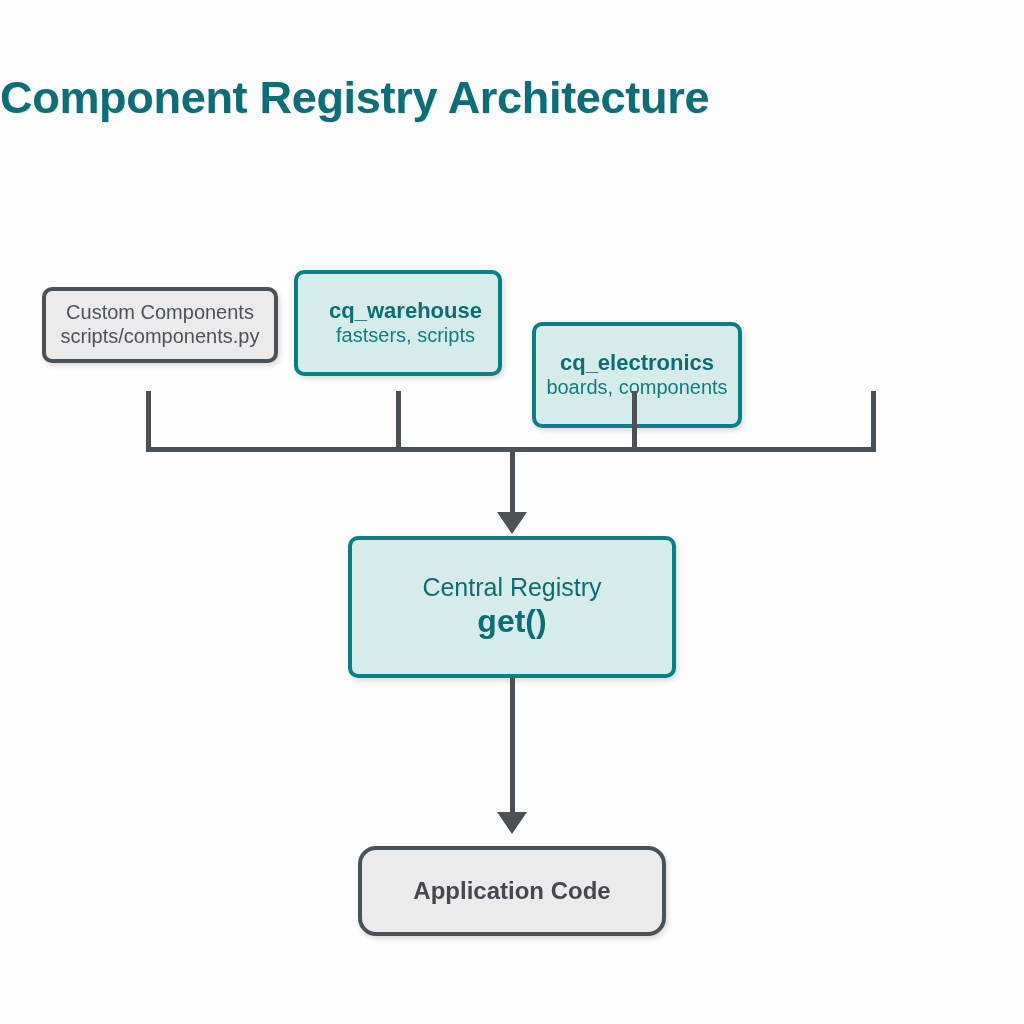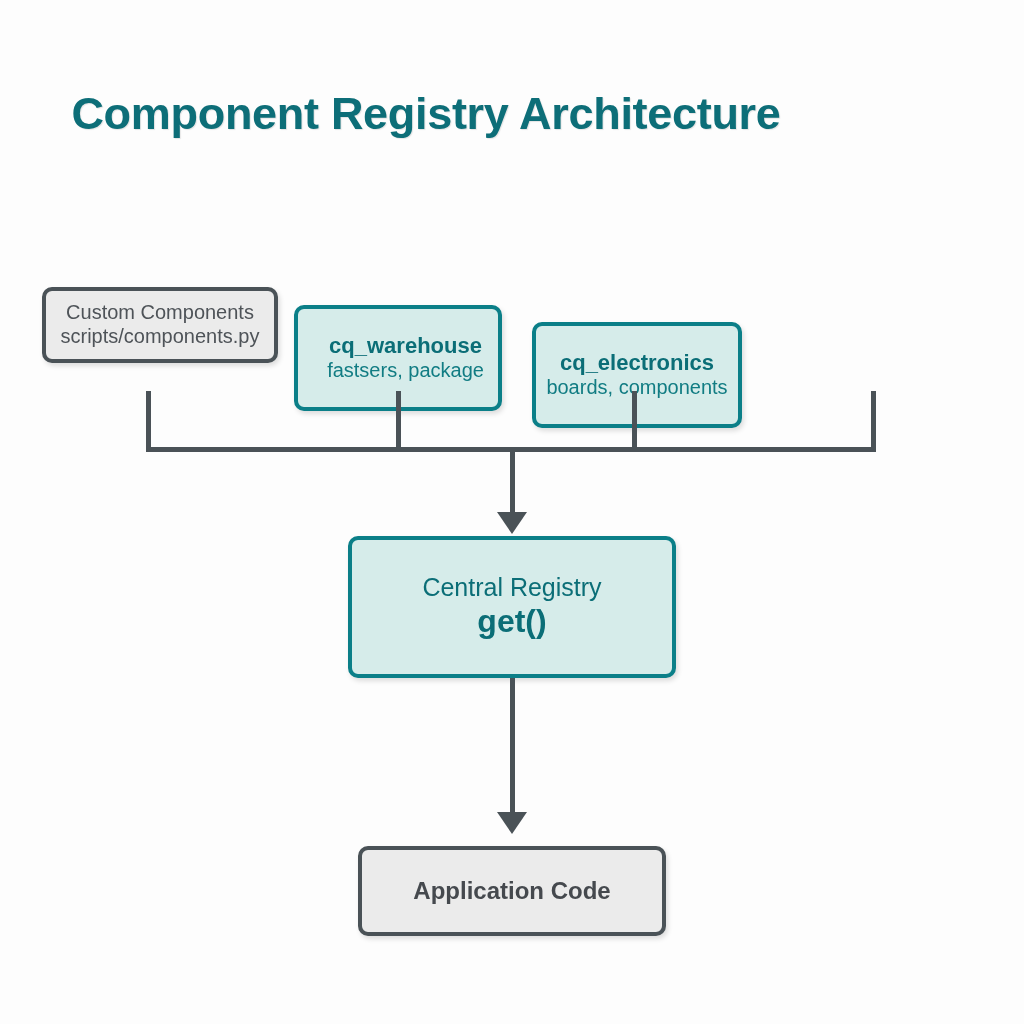--- a/index.html
+++ b/index.html
@@ -23,9 +23,8 @@
   #diagram-title {
     position: absolute;
     left: 0;
-    top: 88px;
+    top: 72px;
     width: 852px;
-    text-align: center;
     font-size: 45px;
     font-weight: bold;
     color: #0d6e78;

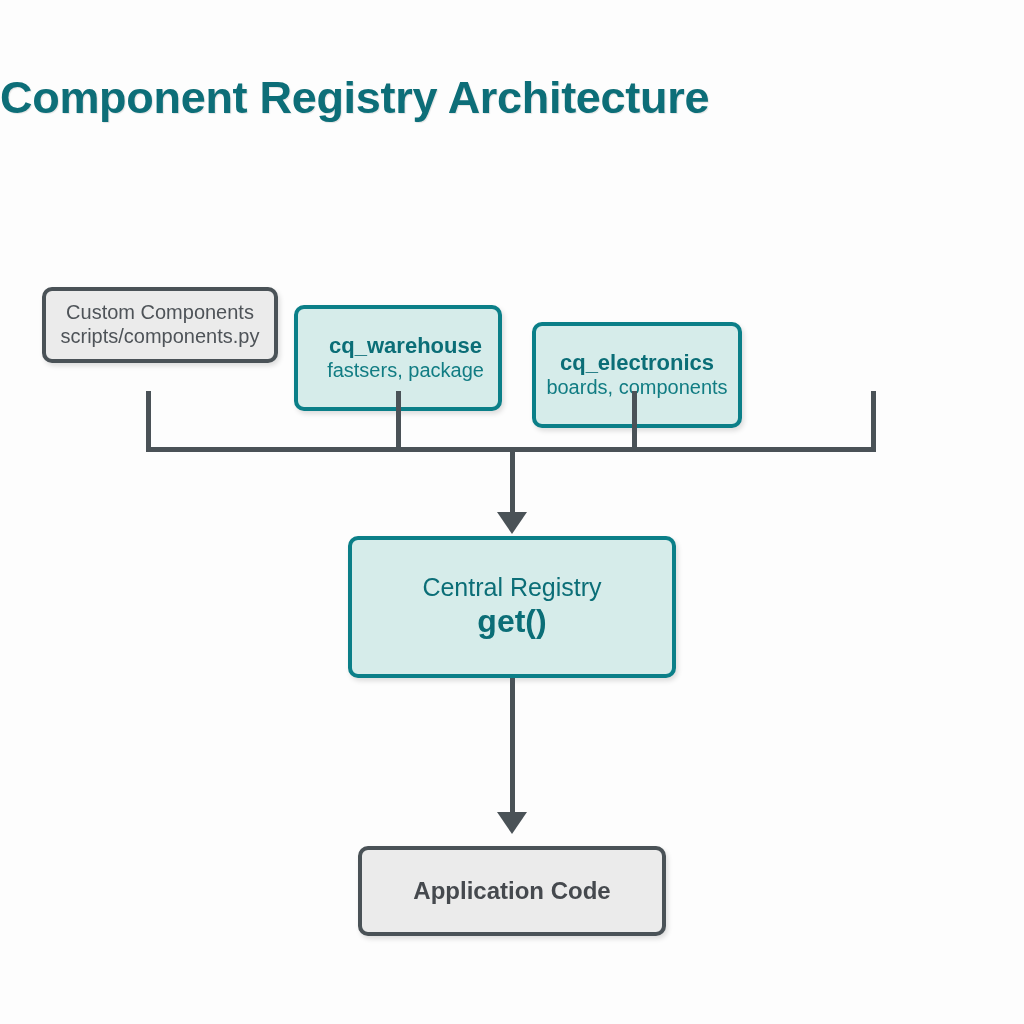--- a/index.html
+++ b/index.html
@@ -110,7 +110,7 @@
 
   
   #node-custom-components { left: 42px;  top: 287px; width: 236px; height: 76px; }
-  #node-cq-warehouse      { left: 294px; top: 305px; width: 208px; height: 106px; padding-left: 15px; }
+  #node-cq-warehouse      { left: 294px; top: 270px; width: 208px; height: 106px; padding-left: 15px; }
   #node-cq-electronics    { left: 532px; top: 287px; width: 210px; height: 106px; margin-top: 35px; }
   #node-partcad           { left: 768px; top: 287px; width: 210px; height: 106px; }
   #node-central-registry  { left: 348px; top: 536px; width: 328px; height: 142px; }

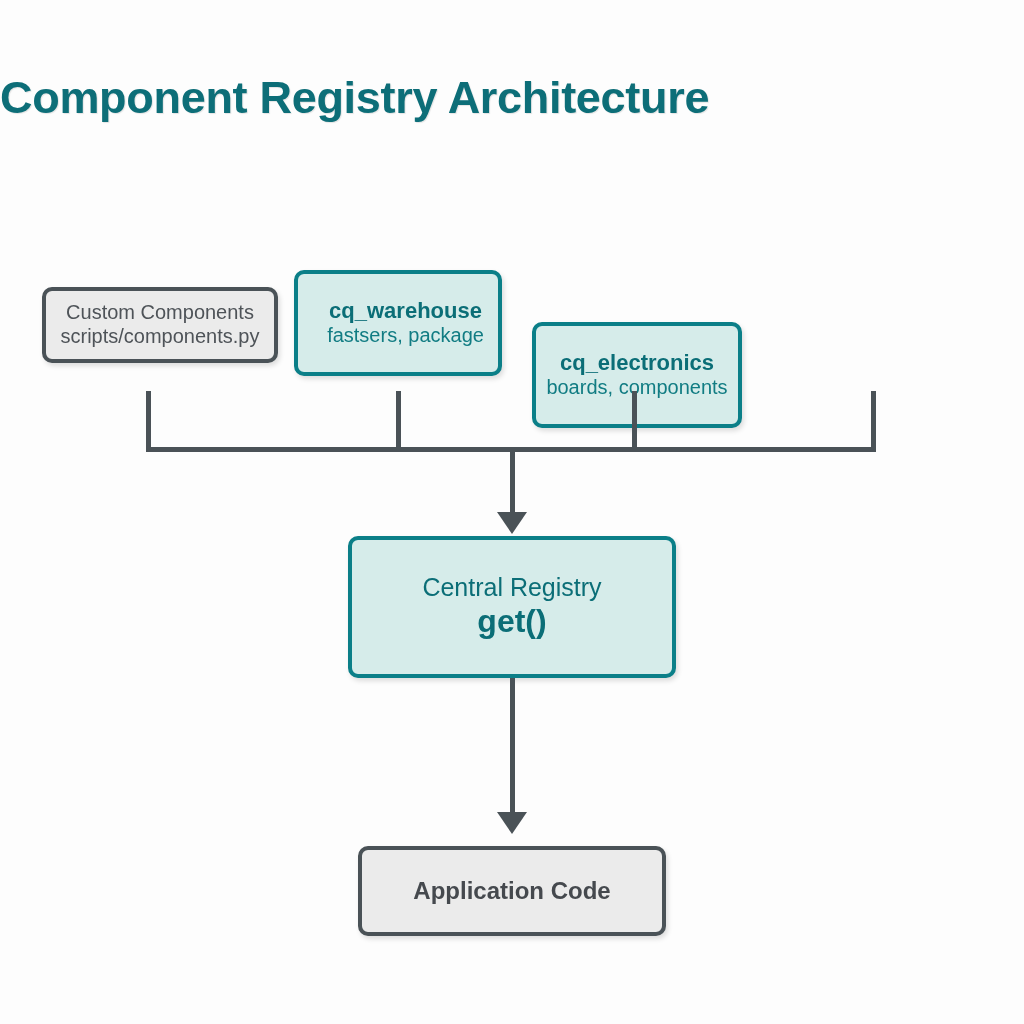--- a/index.html
+++ b/index.html
@@ -171,7 +171,7 @@
 
   <div class="node teal" id="node-cq-warehouse">
     <div class="line1">cq_warehouse</div>
-    <div class="line2">fastsers, package</div>
+    <div class="line2">fastsers, scripts</div>
   </div>
 
   <div class="node teal" id="node-cq-electronics">

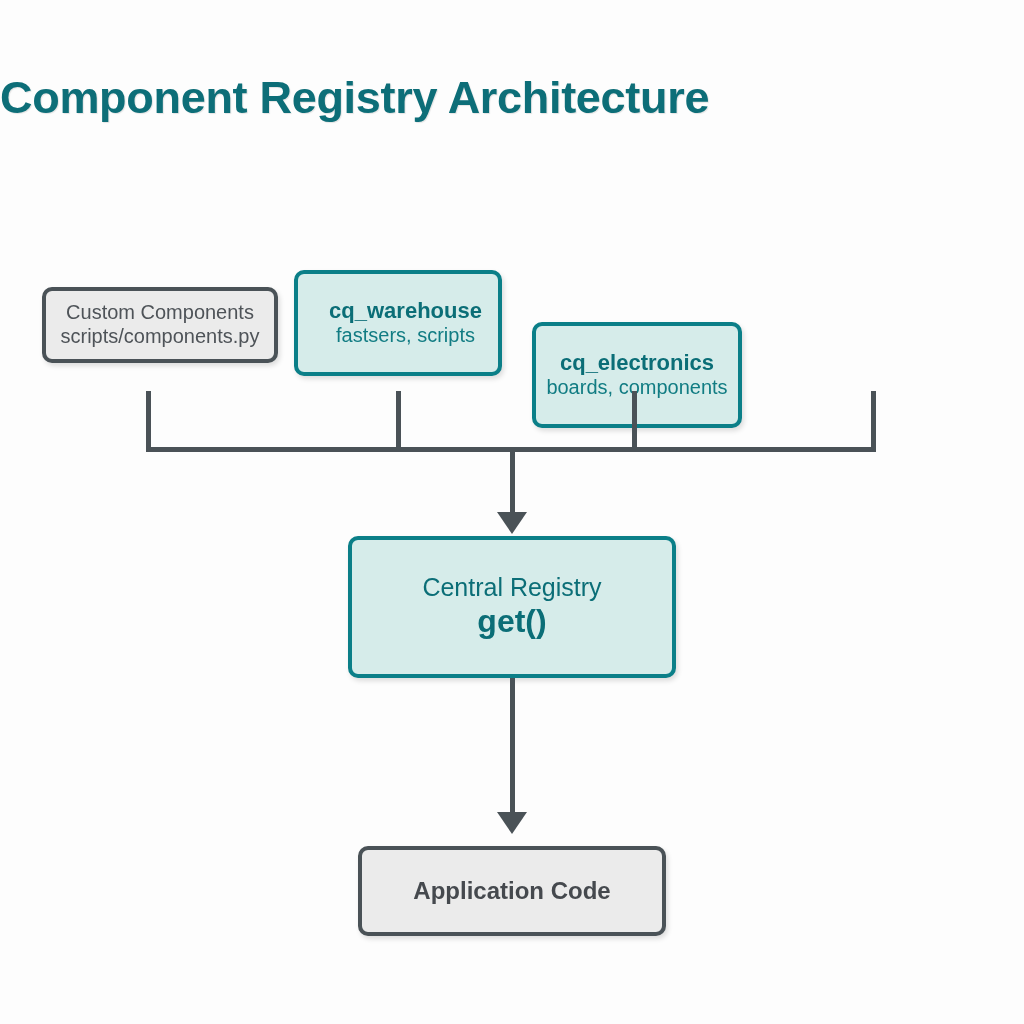--- a/index.html
+++ b/index.html
@@ -114,7 +114,7 @@
   #node-cq-electronics    { left: 532px; top: 287px; width: 210px; height: 106px; margin-top: 35px; }
   #node-partcad           { left: 768px; top: 287px; width: 210px; height: 106px; }
   #node-central-registry  { left: 348px; top: 536px; width: 328px; height: 142px; }
-  #node-application-code  { left: 358px; top: 846px; width: 308px; height: 90px; }
+  #node-application-code  { left: 358px; top: 846px; width: 308px; height: 90px; border-radius: 18px; }
 
   
   .conn {

